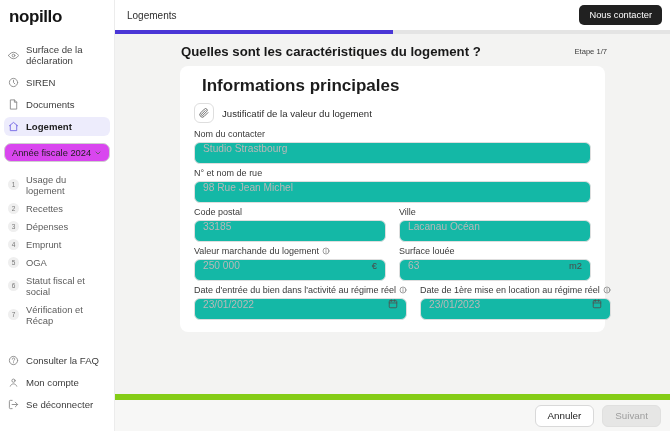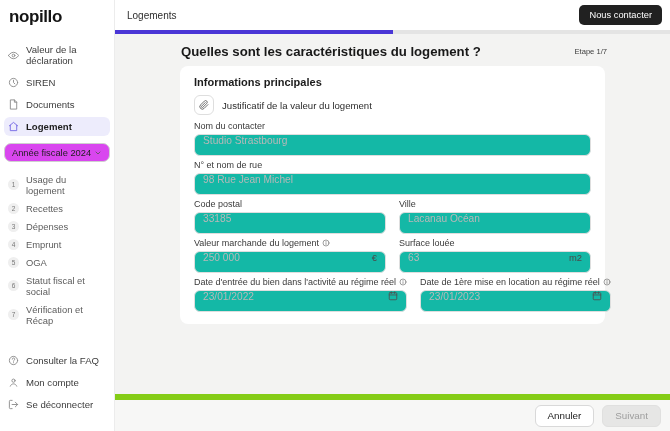--- a/index.html
+++ b/index.html
@@ -143,7 +143,7 @@
             <circle cx="12" cy="12" r="3"></circle>
           </svg>
       </span>
-      <span>Valeur de la déclaration</span>
+      <span>Surface de la déclaration</span>
     </div>
 
     <div class="nav-item">

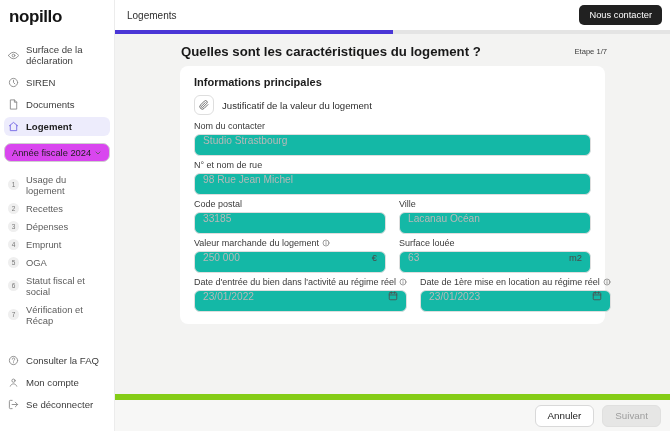--- a/index.html
+++ b/index.html
@@ -75,7 +75,7 @@
     width:425px; margin:0 auto; background:#fff;
     border-radius:8px; padding:10px 14px 12px;
   }
-  .card-heading { margin:0 0 7px; font-size:11px; font-weight:bold; color:#1c1c1c; }
+  .card-heading { margin:0 8px 7px; font-size:17px; font-weight:bold; color:#1c1c1c; }
   .attach-row { display:flex; align-items:center; gap:8px; margin-bottom:6px; }
   .attach-btn {
     width:20px; height:20px; min-width:20px; background:#fff;

